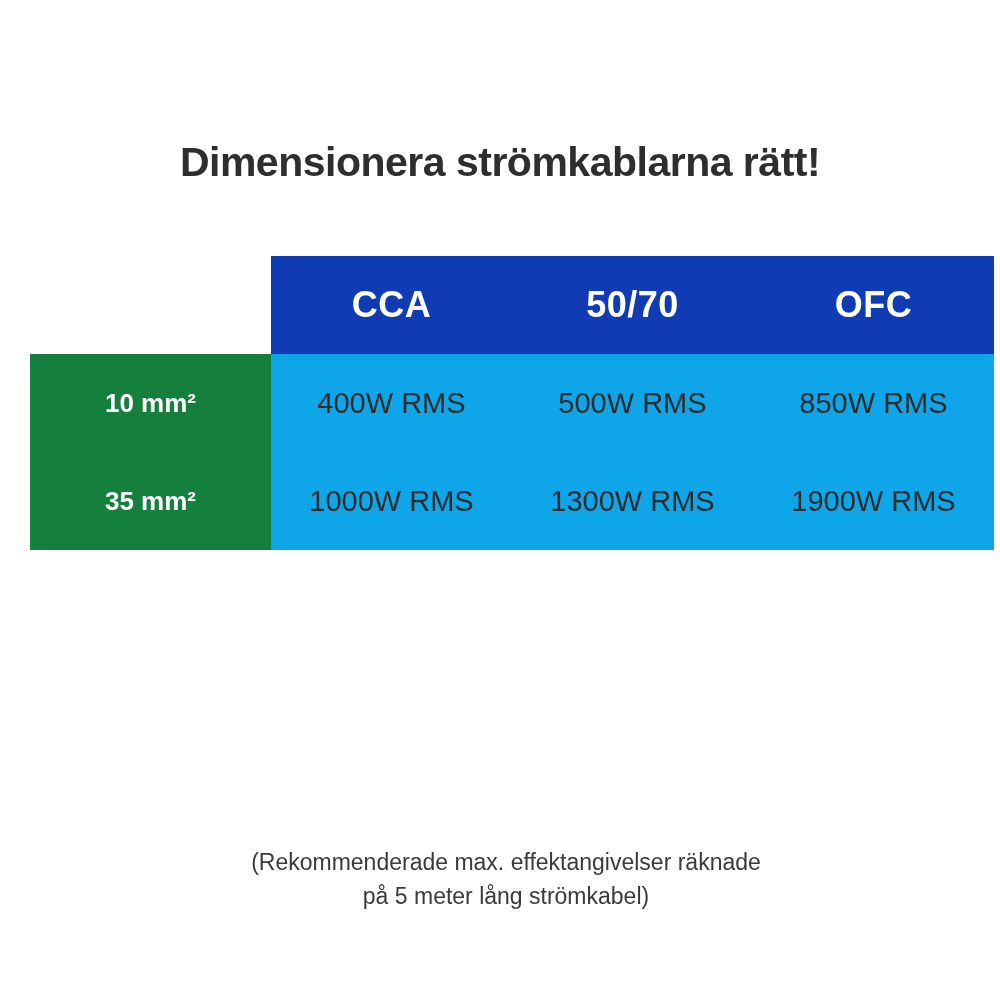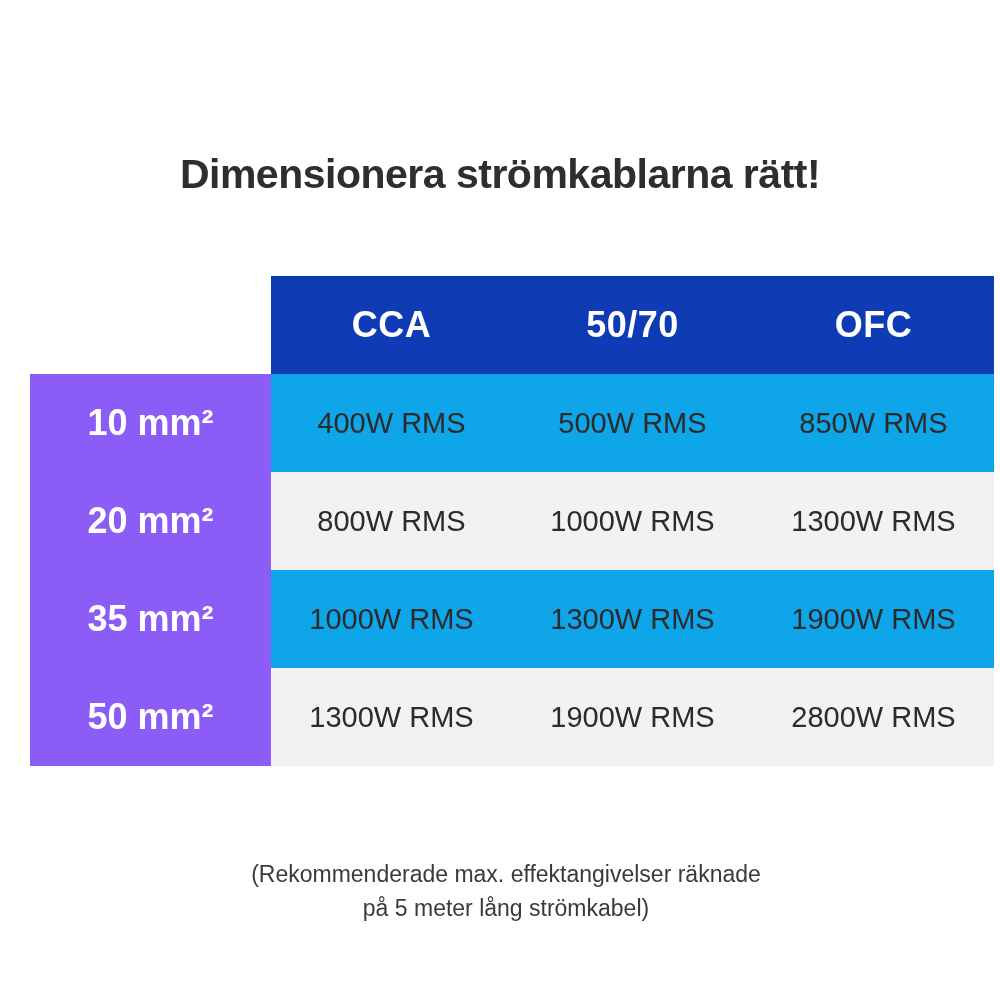--- a/index.html
+++ b/index.html
@@ -20,7 +20,6 @@
     width: 1000px;
     height: 904px;
     box-sizing: border-box;
-    margin-top: 12px;
   }
 
   .title {

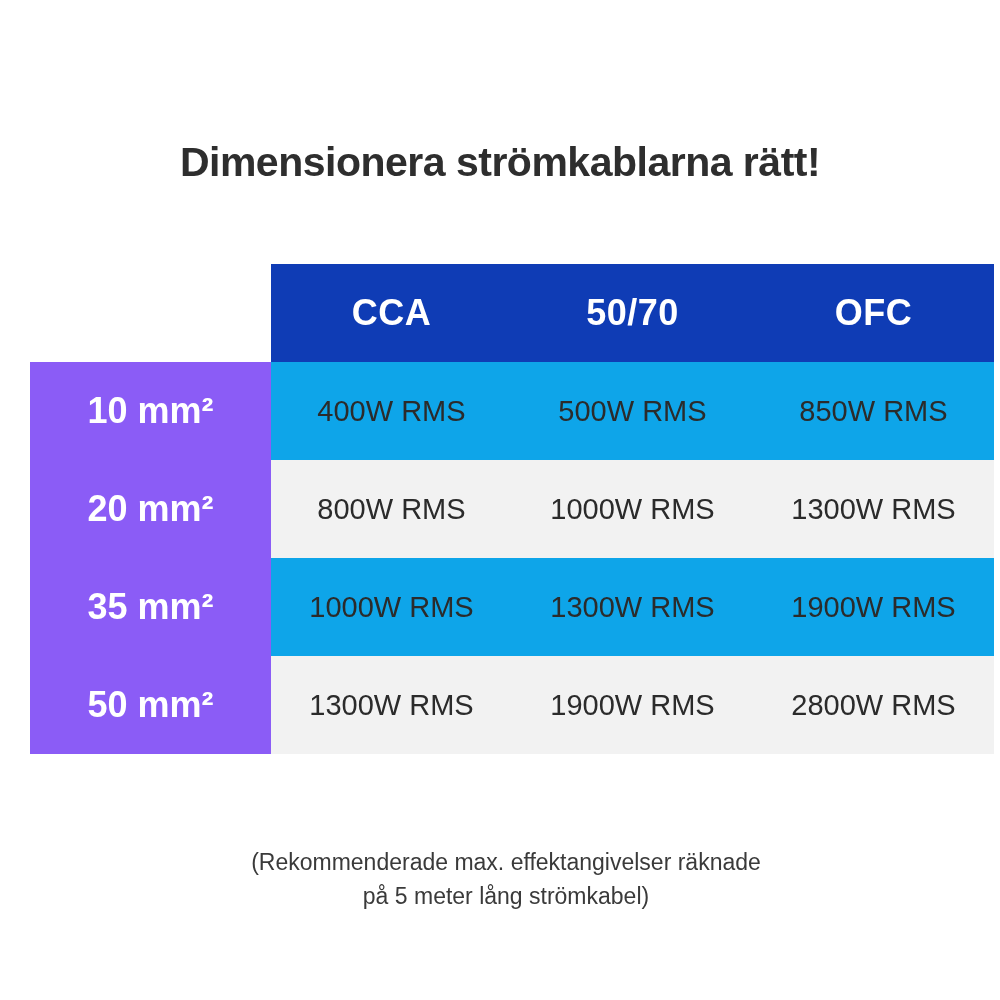--- a/index.html
+++ b/index.html
@@ -37,7 +37,7 @@
   
   .table-wrap {
     position: absolute;
-    top: 264px;
+    top: 256px;
     left: 18px;
     width: 964px;
     padding-left: 12px;

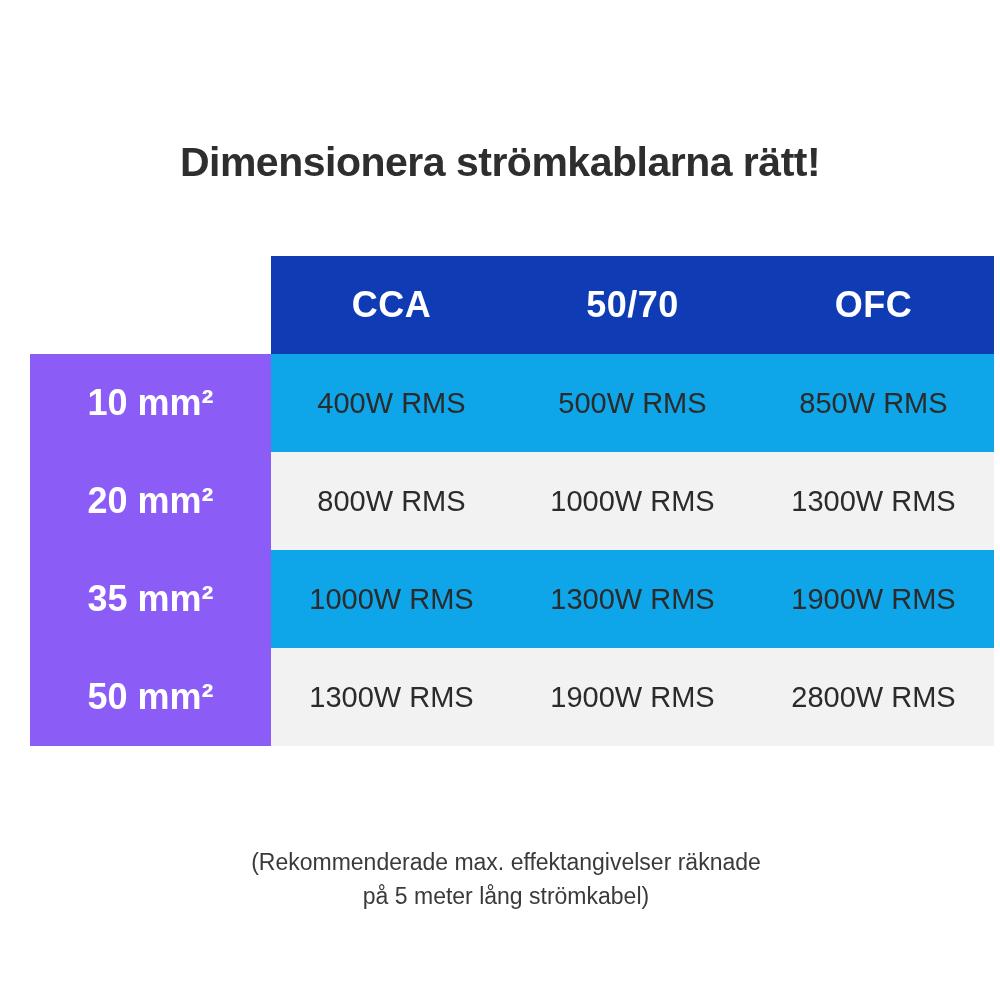--- a/index.html
+++ b/index.html
@@ -76,9 +76,9 @@
 
   
   .row-label {
-    background: #8b5cf6;
+    background: #15803d;
     color: #ffffff;
-    font-size: 36px;
+    font-size: 26px;
     font-weight: bold;
   }
 

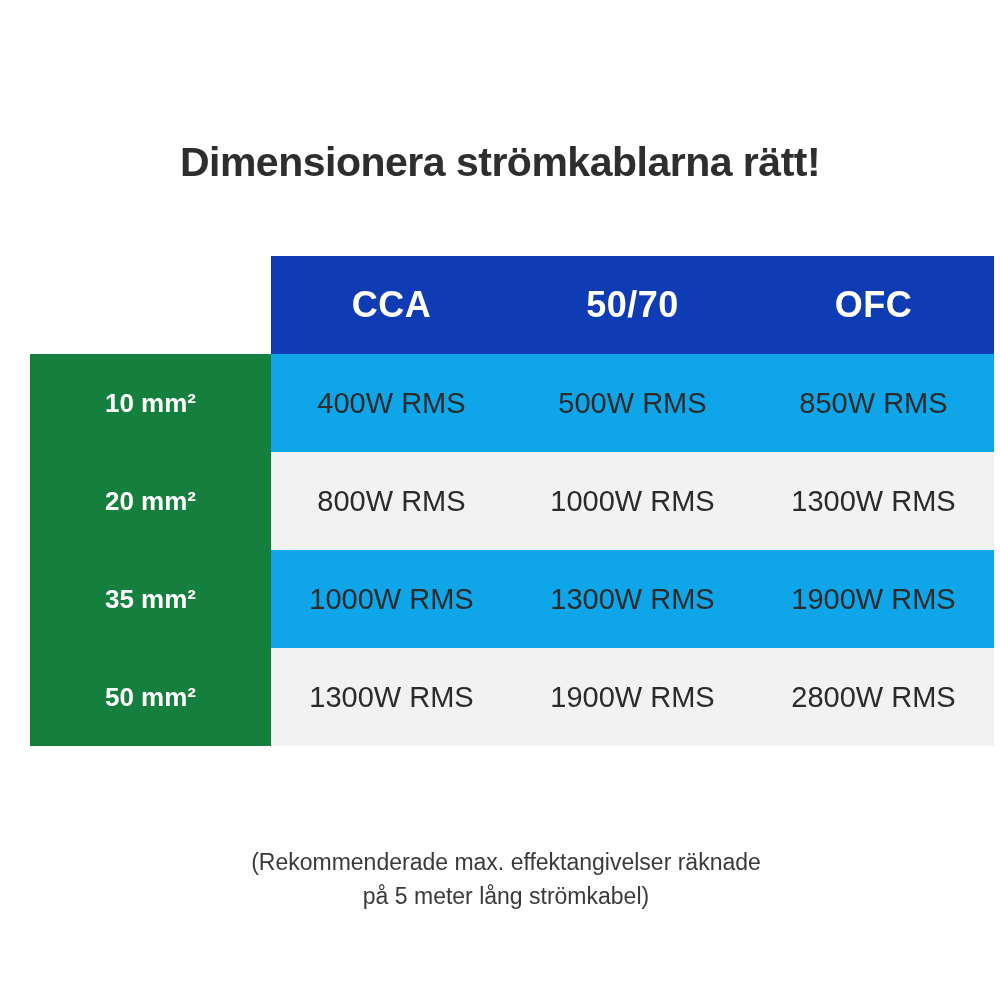--- a/index.html
+++ b/index.html
@@ -136,12 +136,6 @@
           <td class="data-cell">500W RMS</td>
           <td class="data-cell">850W RMS</td>
         </tr>
-        <tr class="alt">
-          <th class="row-label">20 mm²</th>
-          <td class="data-cell">800W RMS</td>
-          <td class="data-cell">1000W RMS</td>
-          <td class="data-cell">1300W RMS</td>
-        </tr>
         <tr>
           <th class="row-label">35 mm²</th>
           <td class="data-cell">1000W RMS</td>

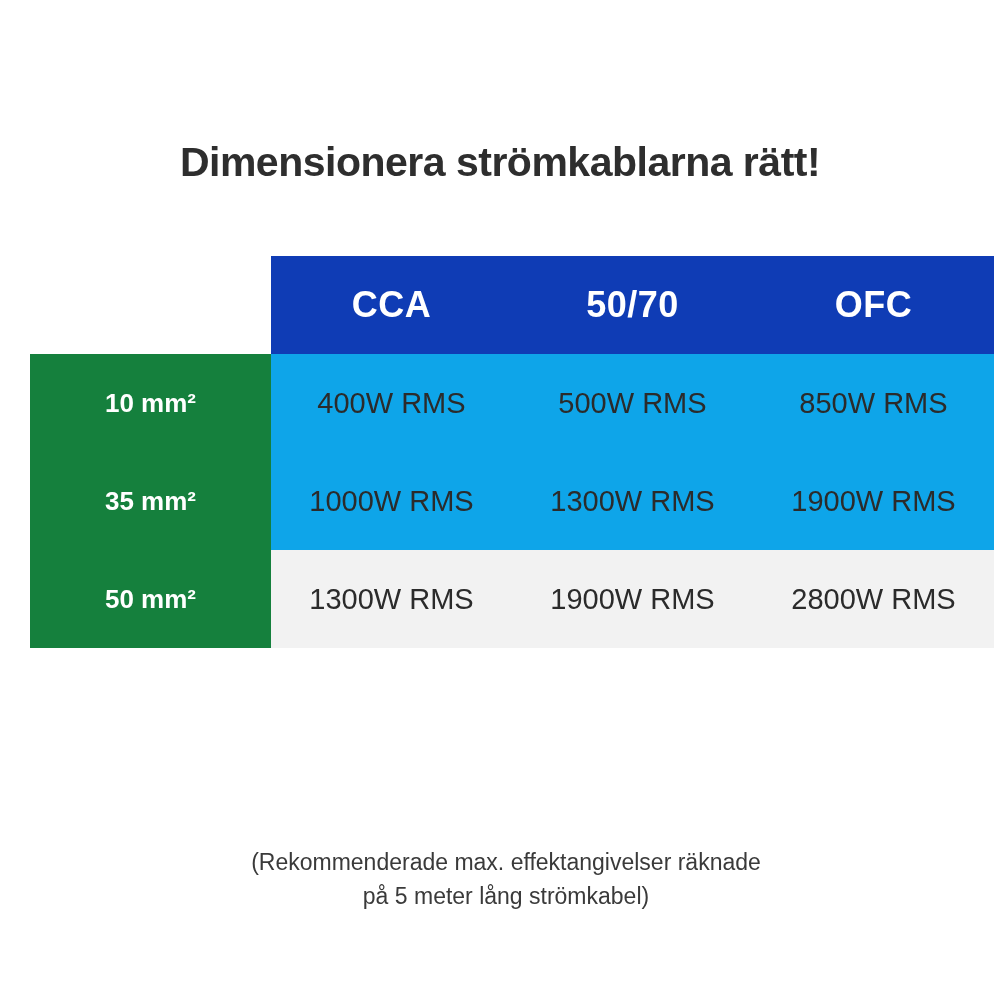--- a/index.html
+++ b/index.html
@@ -142,12 +142,6 @@
           <td class="data-cell">1300W RMS</td>
           <td class="data-cell">1900W RMS</td>
         </tr>
-        <tr class="alt">
-          <th class="row-label">50 mm²</th>
-          <td class="data-cell">1300W RMS</td>
-          <td class="data-cell">1900W RMS</td>
-          <td class="data-cell">2800W RMS</td>
-        </tr>
       </tbody>
     </table>
   </div>

